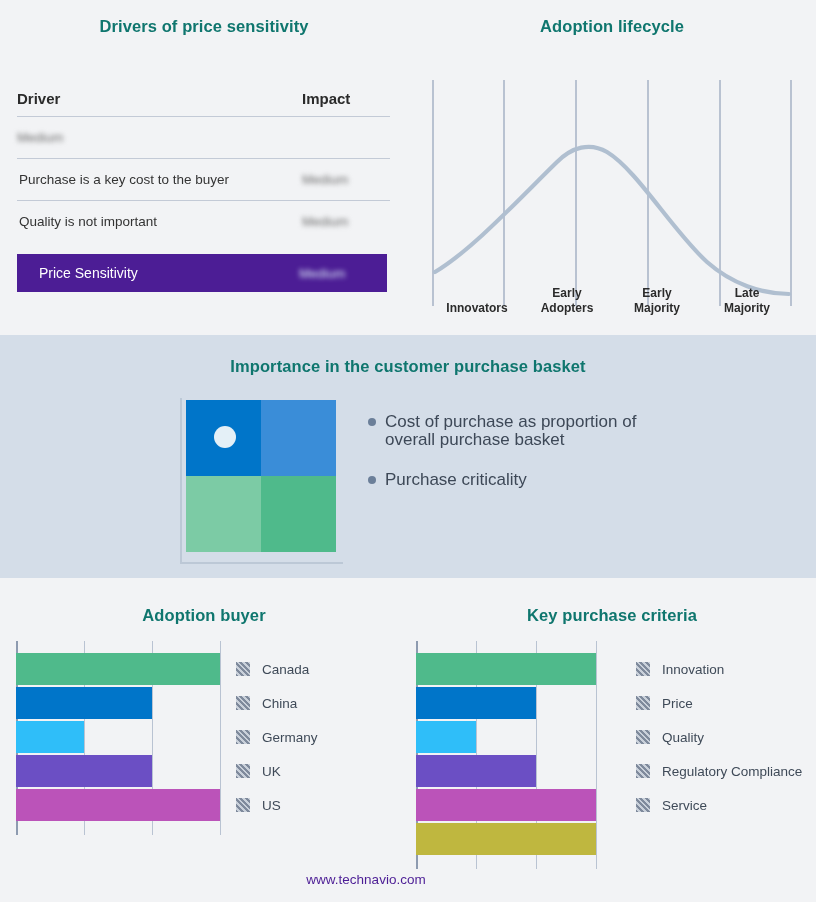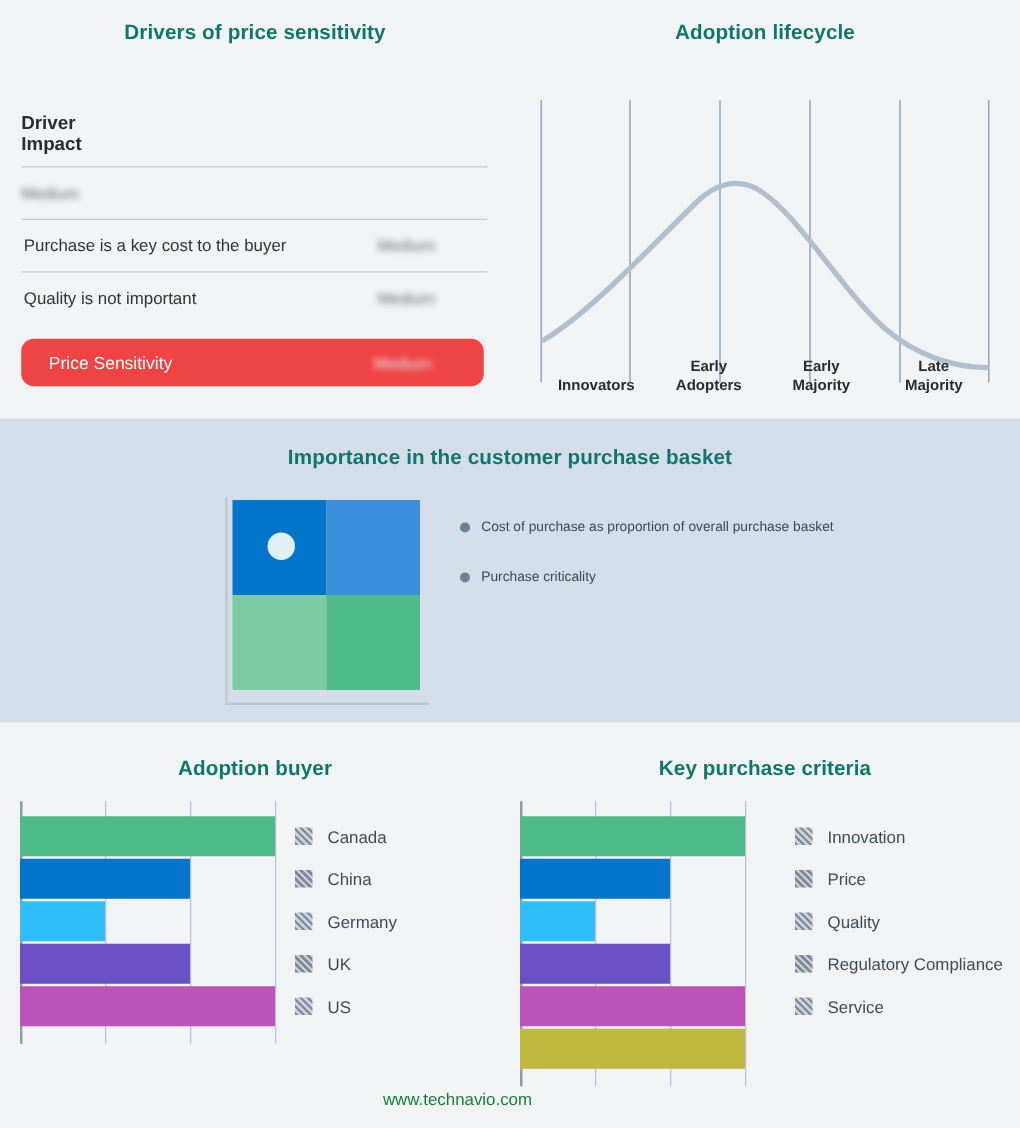--- a/index.html
+++ b/index.html
@@ -26,7 +26,7 @@
   #drivers{left:0;top:0;width:408px;height:335px;}
   #drivers .sec-title{position:absolute;left:0;top:17px;width:408px;}
   .tbl{position:absolute;left:17px;top:90px;width:373px;}
-  .tbl-head{display:flex;align-items:flex-start;padding:0 0 9px 0;font-weight:bold;font-size:15px;flex-direction:column;}
+  .tbl-head{display:flex;align-items:center;padding:0 0 9px 0;font-weight:bold;font-size:15px;}
   .tbl-head .c1{flex:1;}
   .tbl-head .c2{width:88px;text-align:left;}
   .rule{height:1px;background:#c3cad6;width:100%;}

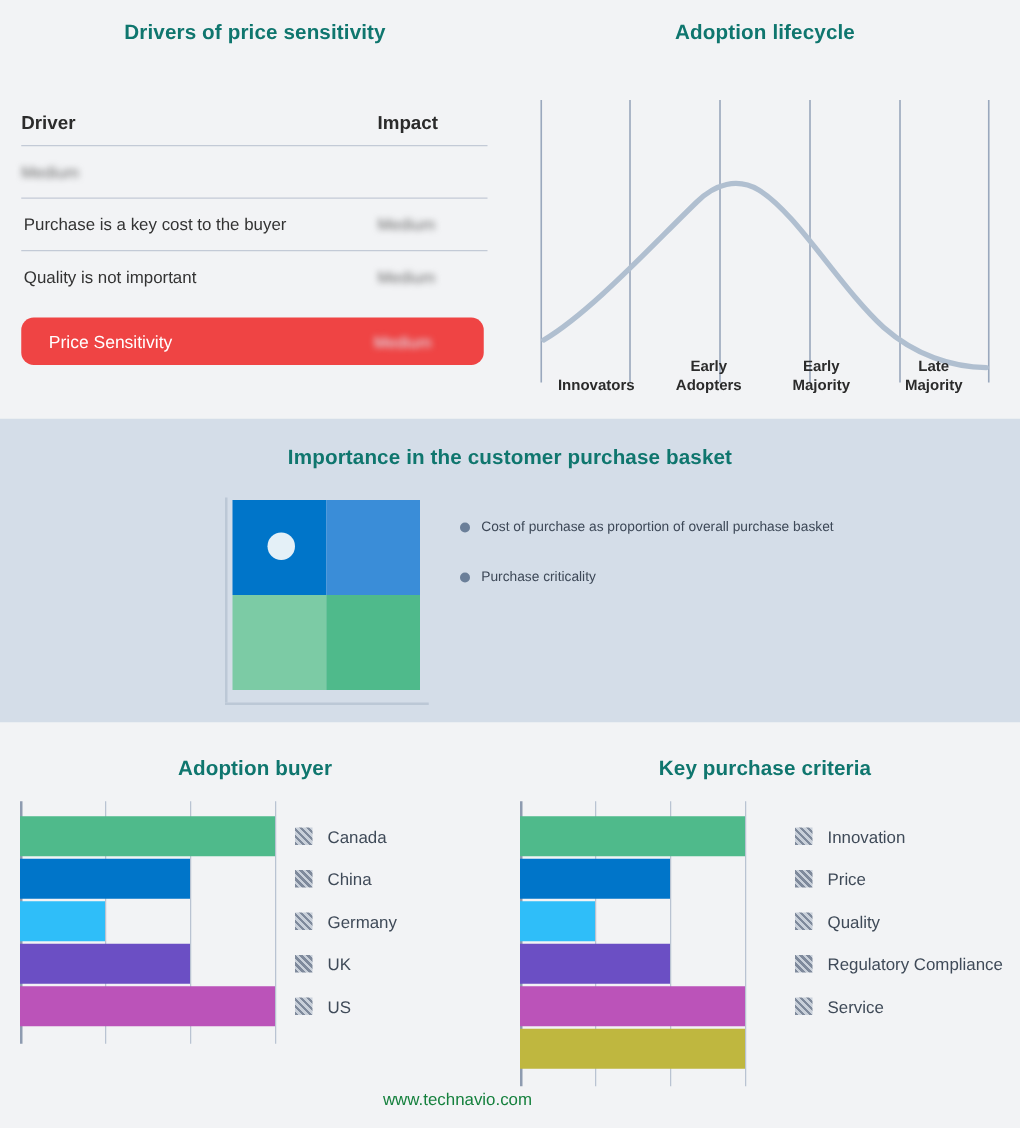--- a/index.html
+++ b/index.html
@@ -41,8 +41,8 @@
     user-select:none;
   }
   .trow.hi{
-    background:#ef4444;color:#fff;height:38px;
-    margin-top:12px;width:370px;padding-left:20px;box-sizing:border-box;border-radius:10px;
+    background:#4c1d95;color:#fff;height:38px;
+    margin-top:12px;width:370px;padding-left:20px;box-sizing:border-box;
   }
   .trow.hi .c1{font-size:14px;}
   .trow.hi .blurred{color:#dff0fc;}

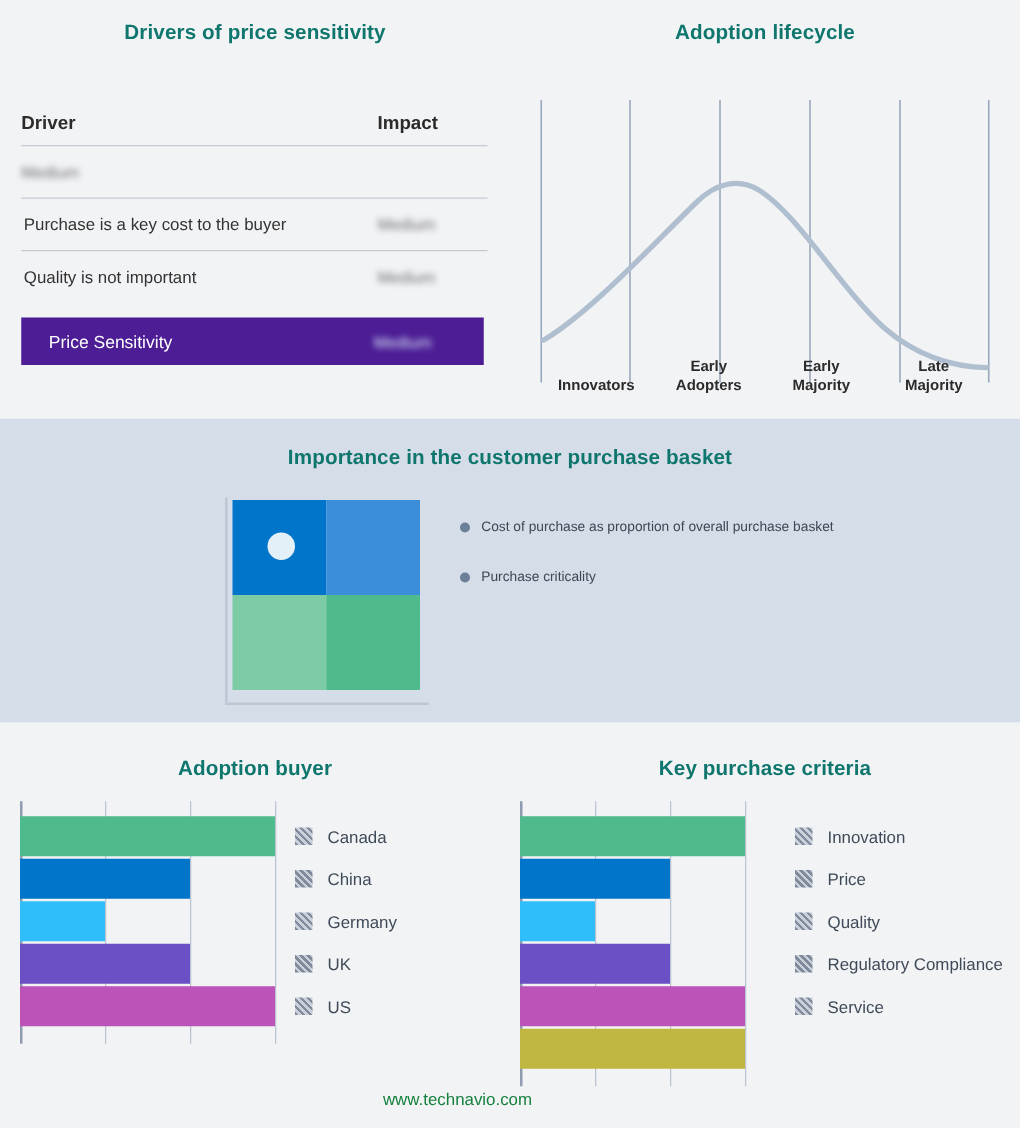--- a/index.html
+++ b/index.html
@@ -69,7 +69,7 @@
   .ax-y{position:absolute;left:0;top:-2px;width:1.5px;height:164px;background:#bcc8d6;}
   .ax-x{position:absolute;left:0;top:162px;width:163px;height:1.5px;background:#bcc8d6;}
   .mx-legend{position:absolute;left:368px;top:78px;width:300px;}
-  .lg-item{display:flex;align-items:flex-start;margin-bottom:22px;font-size:11px;color:#3d4857;line-height:18px;}
+  .lg-item{display:flex;align-items:flex-start;margin-bottom:22px;font-size:17px;color:#3d4857;line-height:18px;}
   .lg-dot{width:8px;height:8px;border-radius:50%;background:#6b7f99;margin:5px 9px 0 0;flex:0 0 auto;}
 
   

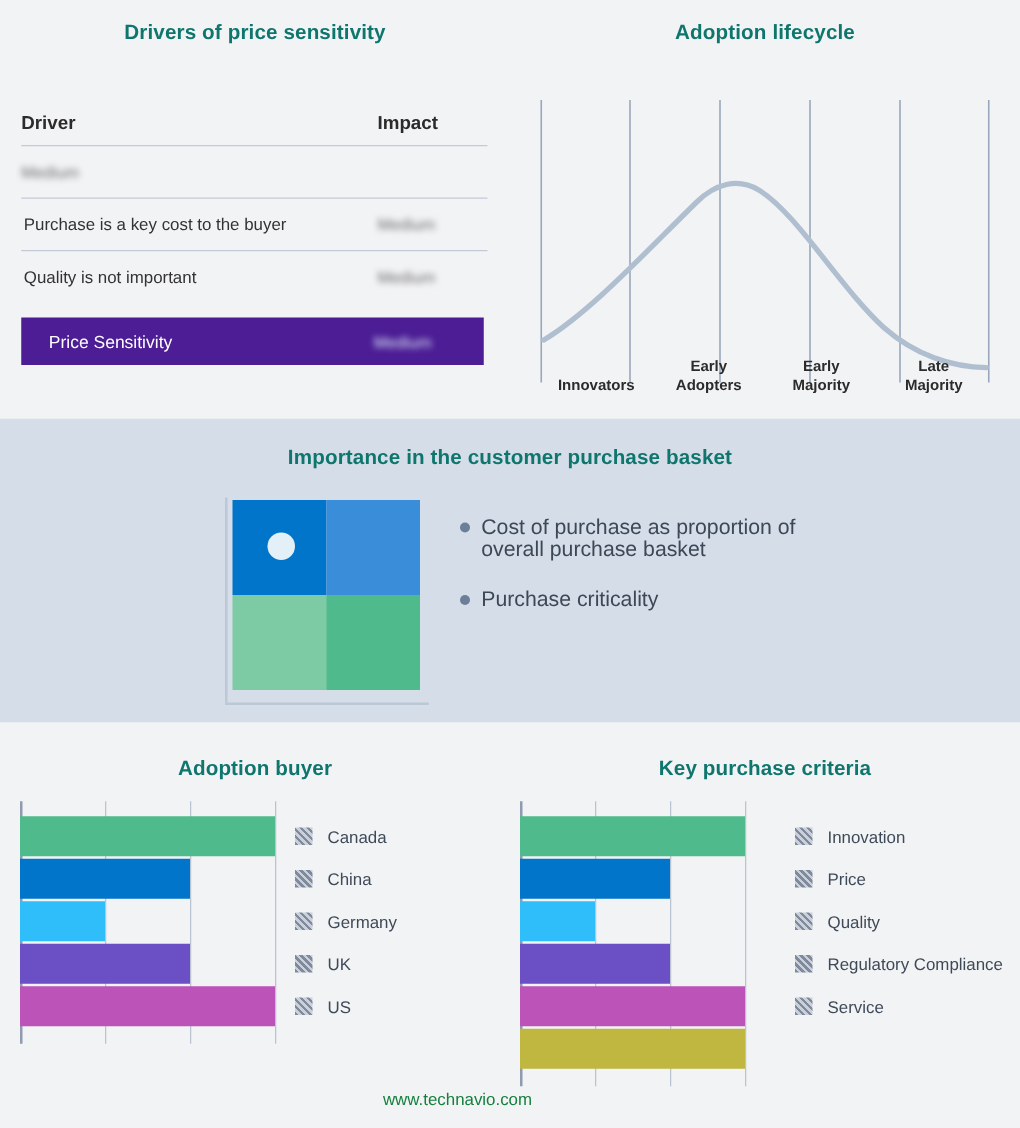--- a/index.html
+++ b/index.html
@@ -92,7 +92,7 @@
     background:
       repeating-linear-gradient(45deg,#7f8a9c 0 2px,#c9d0da 2px 4px);
   }
-  .footer{position:absolute;left:0;top:872px;width:732px;text-align:center;font-size:13.5px;color:#15803d;}
+  .footer{position:absolute;left:0;top:872px;width:732px;text-align:center;font-size:13.5px;color:#4c1d95;}
 </style>
 </head>
 <body>

